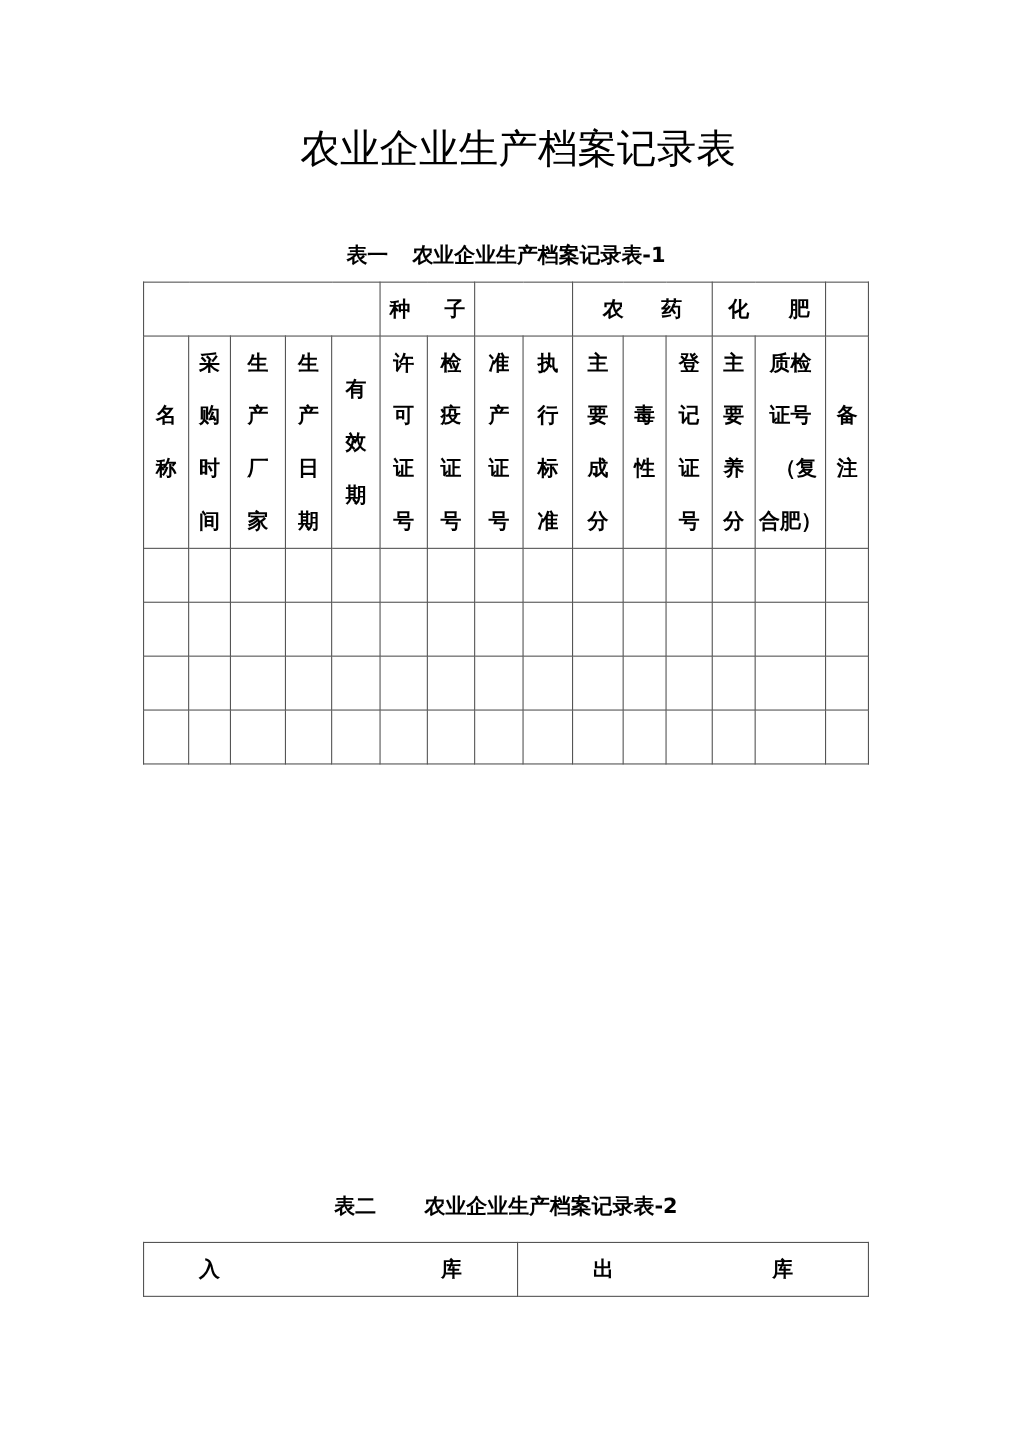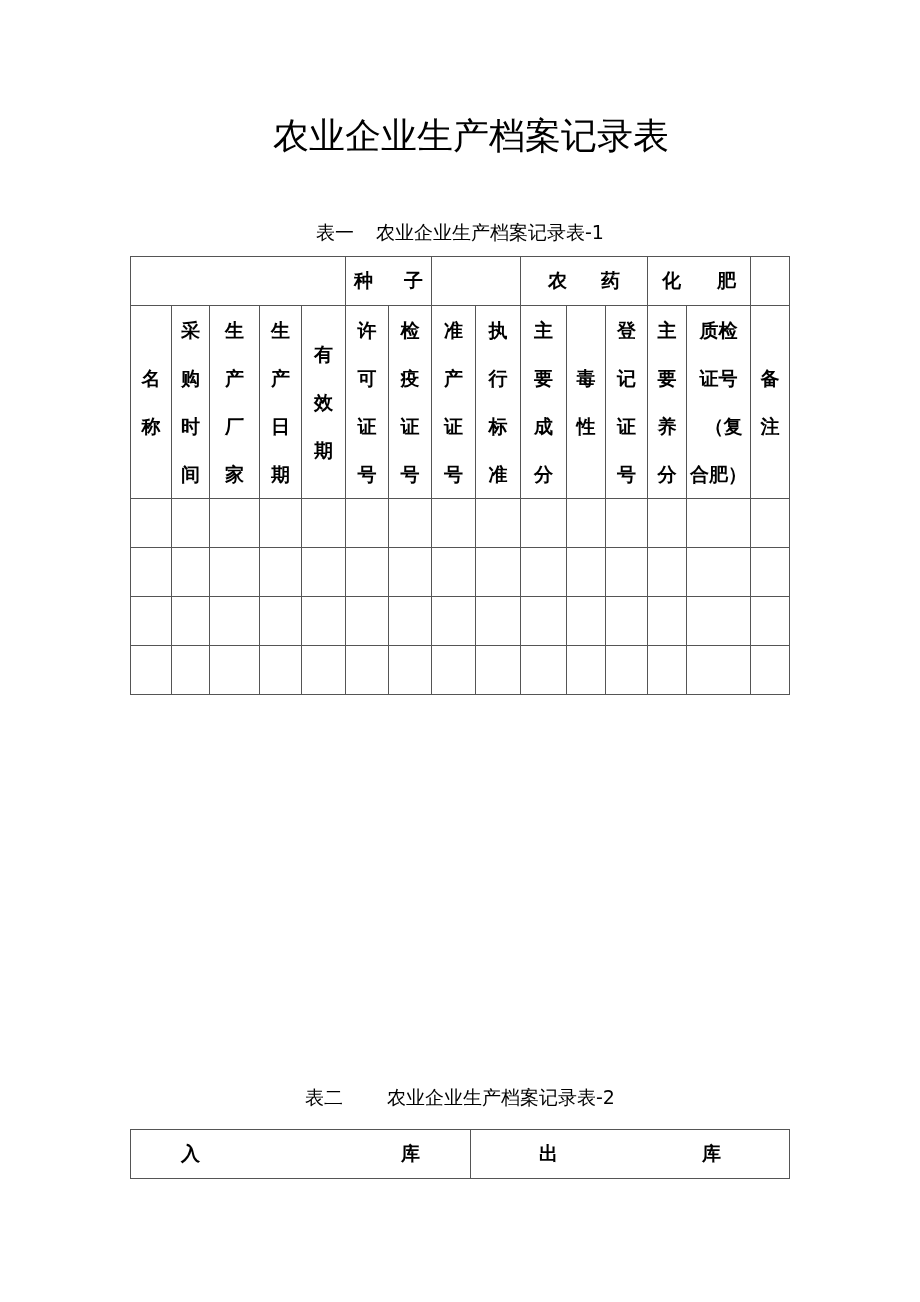--- a/index.html
+++ b/index.html
@@ -8,7 +8,7 @@
   .title { position:absolute; left:0; width:920px; top:112px; text-align:center;
            font-family:"DejaVu Serif", serif; font-size:36px; line-height:48px;padding-left:11px; }
   .caption { position:absolute; left:0; width:920px; text-align:center;
-             font-weight:normal; font-size:19px; line-height:24px; }
+             font-weight:bold; font-size:19px; line-height:24px; }
   .cap1 { top:220px; }
   .cap2 { top:1085px; left:0px; }
   .caption .gap { display:inline-block; }

